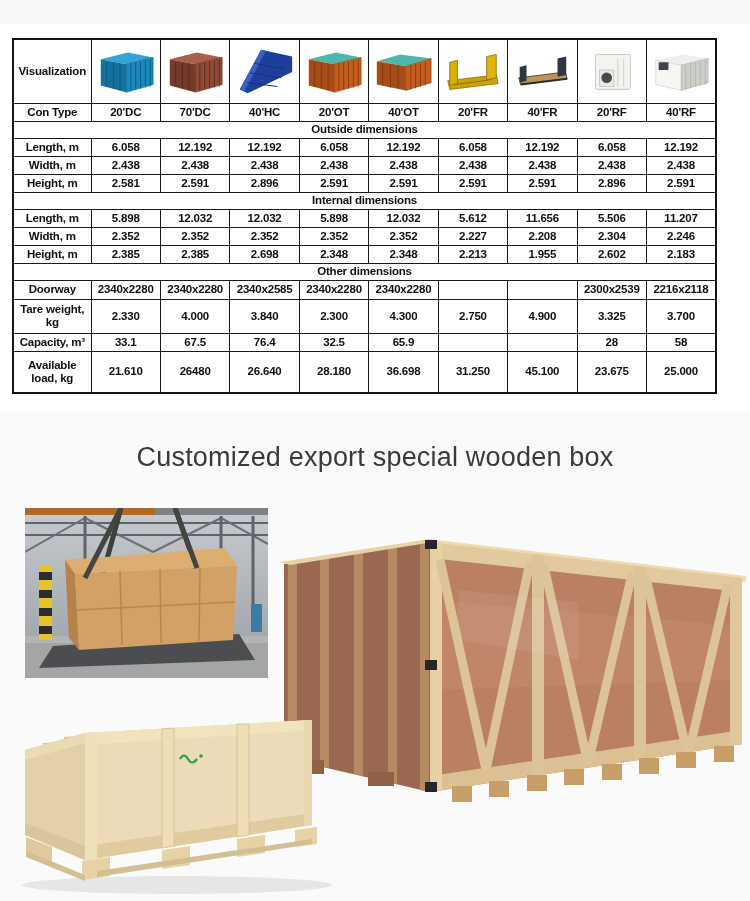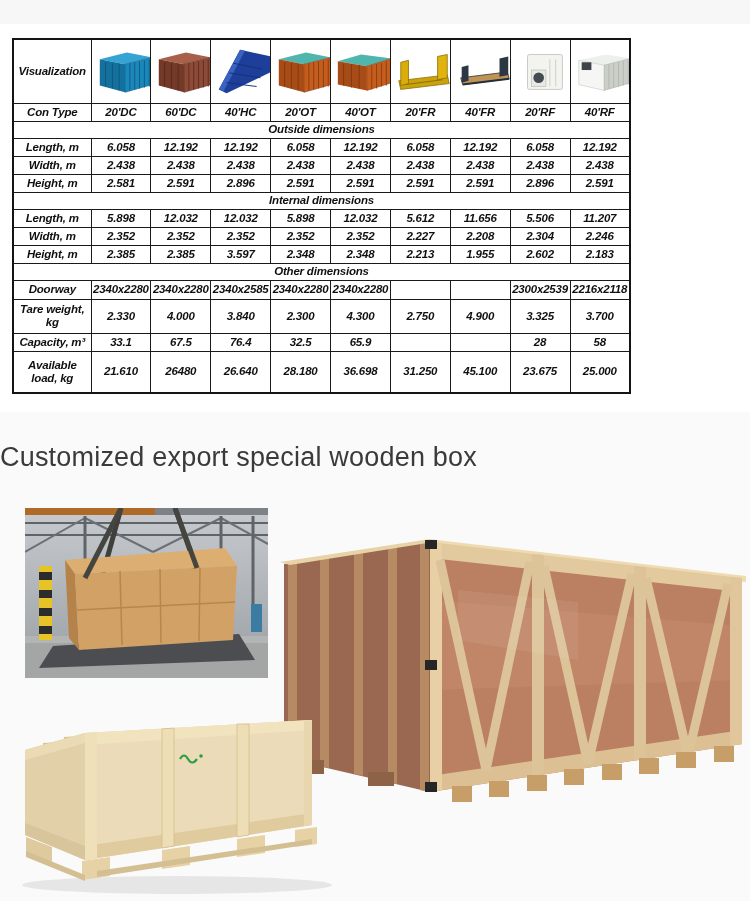--- a/index.html
+++ b/index.html
@@ -10,10 +10,9 @@
   .top-strip{position:absolute;left:0;top:0;width:750px;height:24px;background:#f7f7f7;}
   
   table.spec{
-    position:absolute;left:12px;top:38px;width:619px;
+    position:absolute;left:12px;top:38px;width:705px;
     border-collapse:collapse;table-layout:fixed;background:#fff;
     border:2px solid #141414;
-    font-style:italic;
   }
   table.spec td{
     border:1.5px solid #1a1a1a;text-align:center;vertical-align:middle;

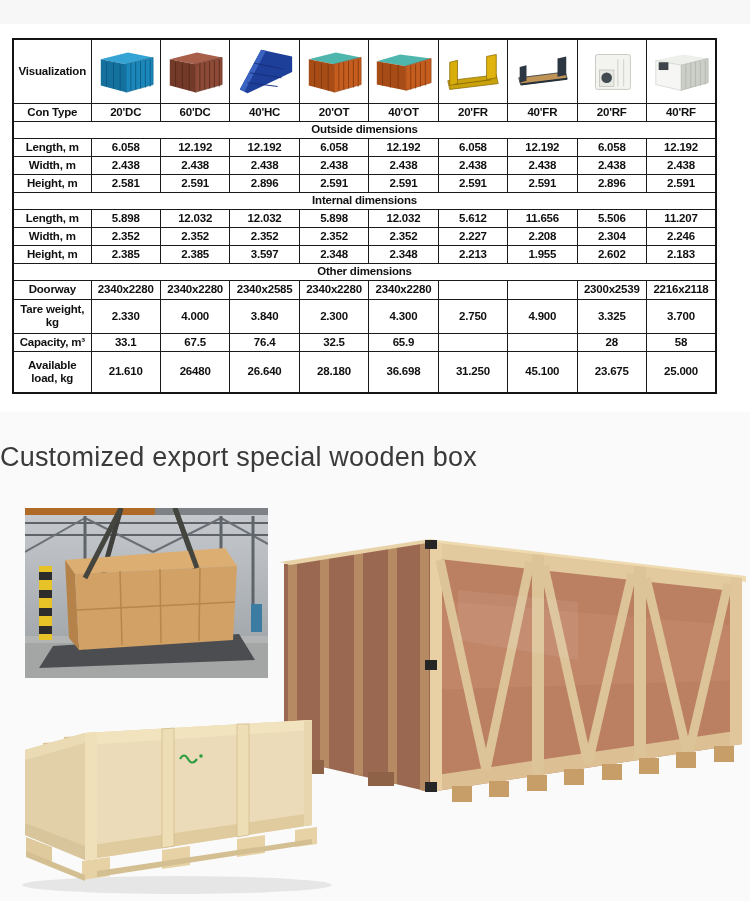--- a/index.html
+++ b/index.html
@@ -131,7 +131,7 @@
   <tr class="h-s">
     <td class="rl">Con Type</td>
     <td>20'DC</td>
-        <td>60'DC</td>
+        <td>70'DC</td>
         <td>40'HC</td>
         <td>20'OT</td>
         <td>40'OT</td>

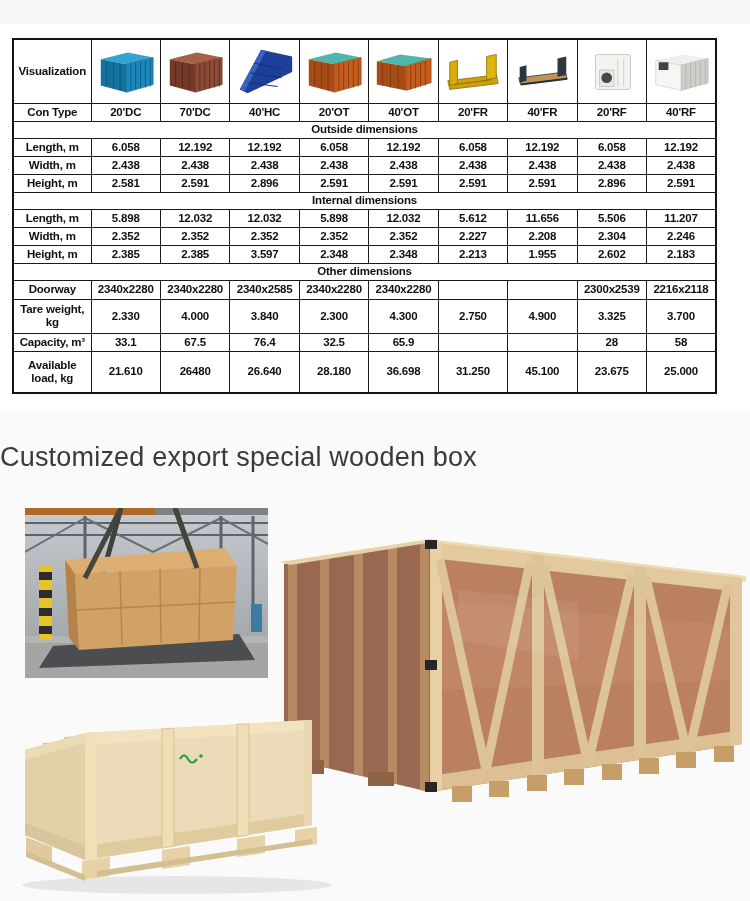--- a/index.html
+++ b/index.html
@@ -212,7 +212,7 @@
     <td class="rl">Height, m</td>
     <td>2.385</td>
         <td>2.385</td>
-        <td>3.597</td>
+        <td>2.698</td>
         <td>2.348</td>
         <td>2.348</td>
         <td>2.213</td>

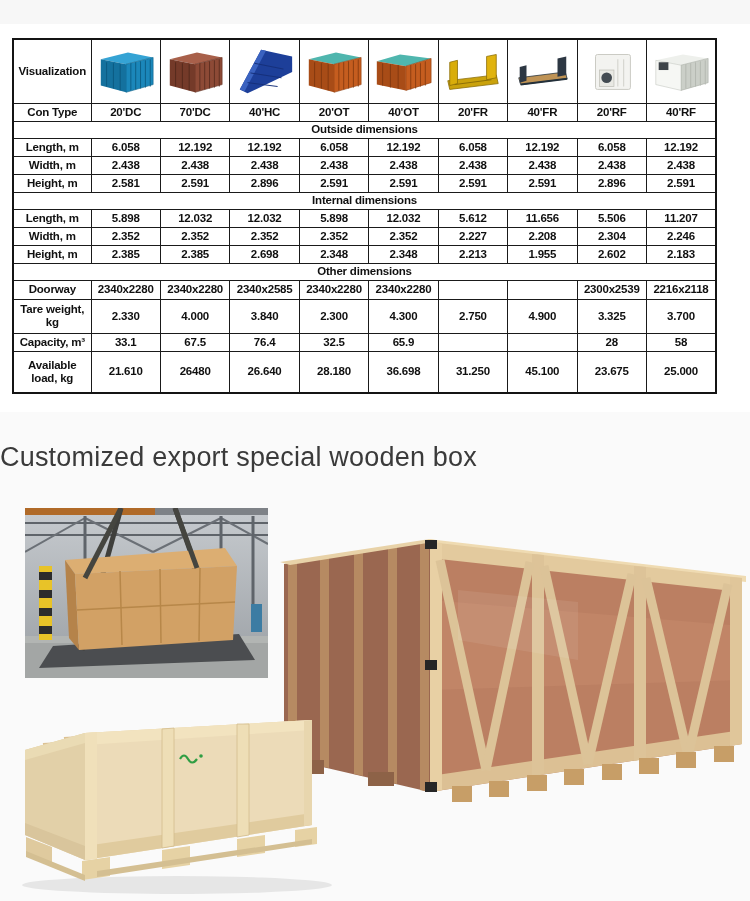--- a/index.html
+++ b/index.html
@@ -28,7 +28,7 @@
   
   .bottom{position:absolute;left:0;top:412px;width:750px;height:489px;background:#fafafa;}
   .headline{
-    margin:0;padding-top:30px;text-align:left;
+    margin:0;padding-top:30px;text-align:center;
     font-size:27px;font-weight:400;color:#3a3a3a;letter-spacing:0.2px;
   }
   .photo{position:absolute;}

